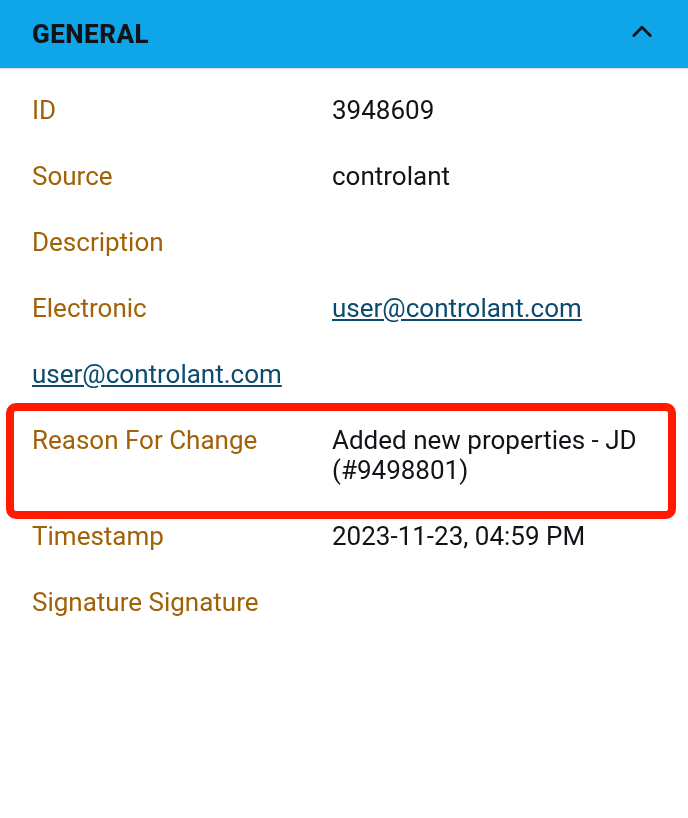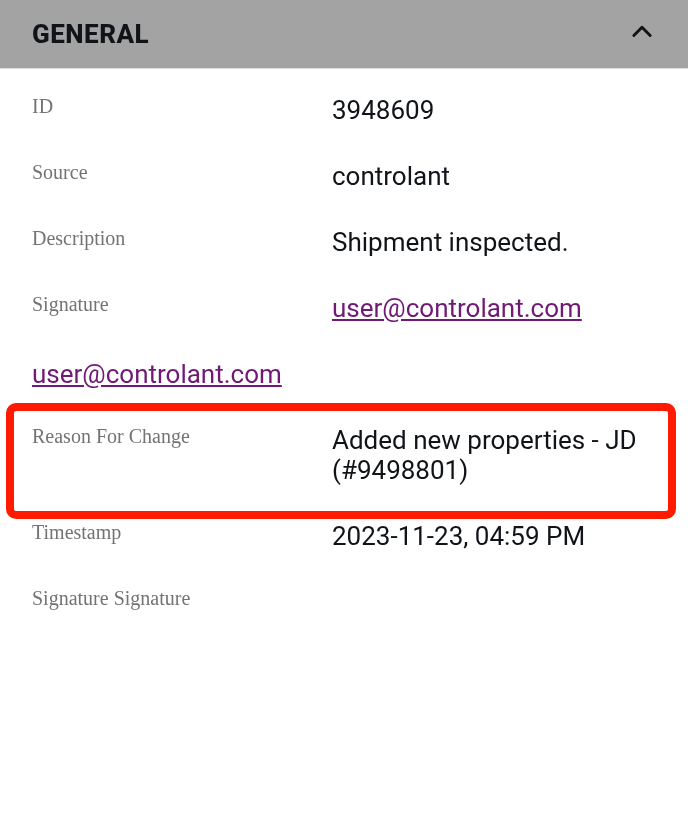--- a/index.html
+++ b/index.html
@@ -10,7 +10,7 @@
   .close-btn { width:40px; height:40px; display:flex; align-items:center; justify-content:center; cursor:pointer; color:#0a66c2; }
   .close-btn svg { width:30px; height:30px; stroke:#0a66c2; stroke-width:3; stroke-linecap:square; }
 
-  .section-header { display:flex; align-items:center; justify-content:space-between; padding:18px 32px; background:#a3a3a3; border-bottom:1px solid #d9dce0; cursor:pointer; }
+  .section-header { display:flex; align-items:center; justify-content:space-between; padding:18px 32px; background:#0ea5e9; border-bottom:1px solid #d9dce0; cursor:pointer; }
   .section-title { font-size:26px; font-weight:800; letter-spacing:0.5px; color:#101418; }
   .chevron svg { width:28px; height:28px; stroke:#101418; stroke-width:2.5; fill:none; stroke-linecap:round; stroke-linejoin:round; }
 

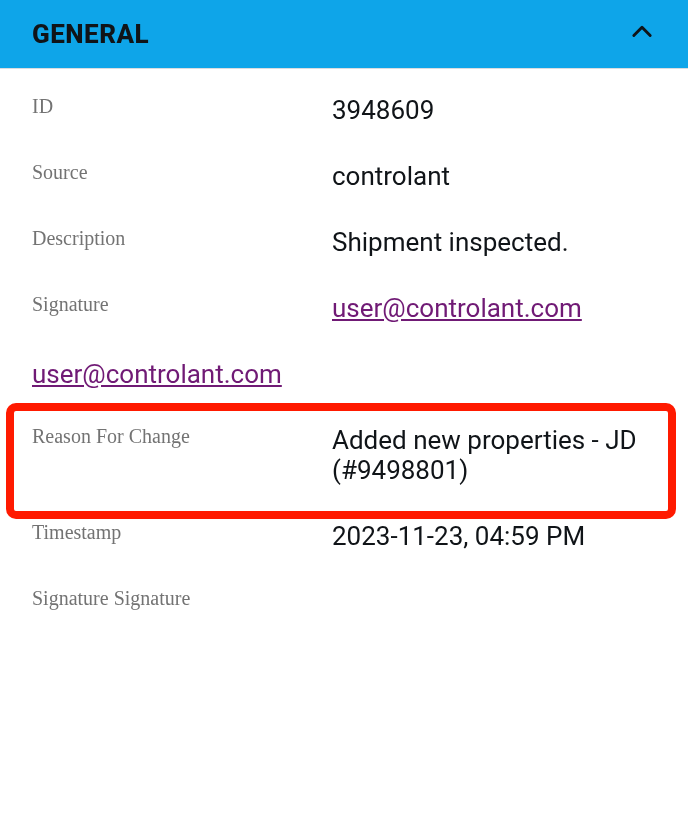--- a/index.html
+++ b/index.html
@@ -16,7 +16,7 @@
 
   .fields { padding: 8px 0 0 0; }
   .row { display:flex; align-items:flex-start; padding: 18px 32px; position:relative; }
-  .label { width: 300px; flex: 0 0 300px; font-size:20px; color:#737373;font-family:Liberation Serif, serif; }
+  .label { width: 300px; flex: 0 0 300px; font-size:26px; color:#a16207; }
   .value { flex:1; font-size:26px; color:#101418; word-break:break-word; }
   .value a, .value .link { color:#701a75; text-decoration:underline; cursor:pointer; }
   .value .sig { border-bottom:2px dashed #8a94a1; padding-bottom:2px; }

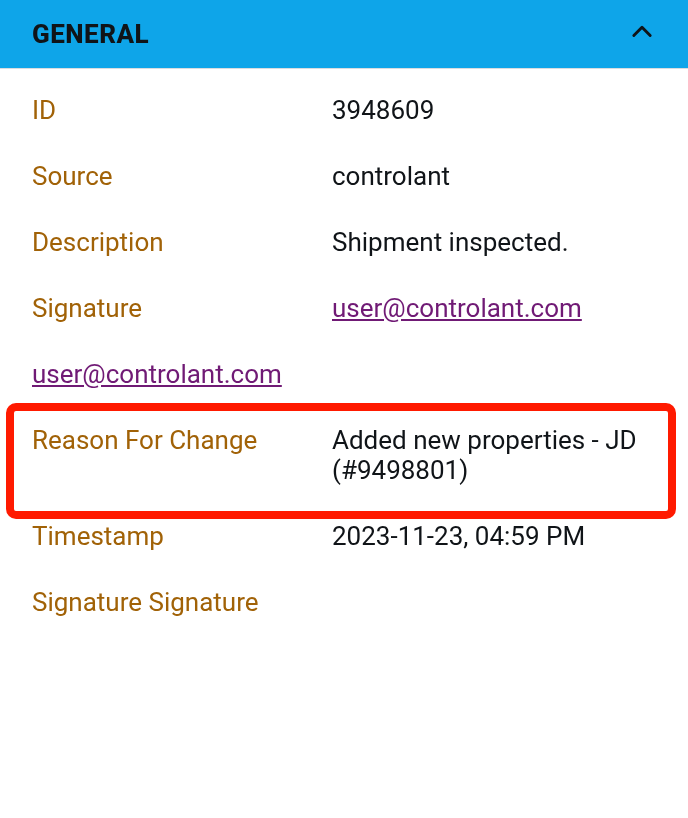--- a/index.html
+++ b/index.html
@@ -52,7 +52,6 @@
 
     <div class="row">
       <div class="label">Description</div>
-      <div class="value">Shipment inspected.</div>
     </div>
 
     <div class="row">

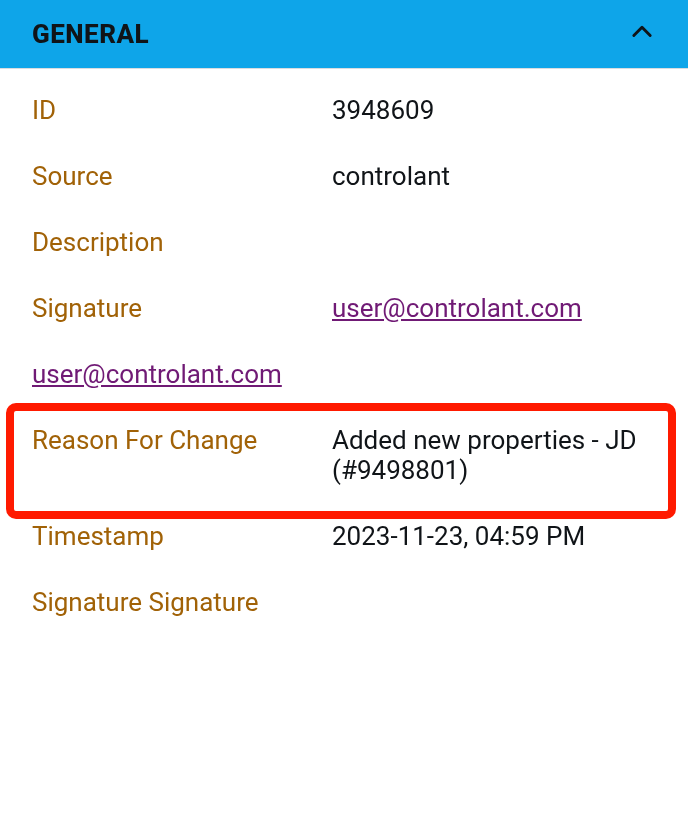--- a/index.html
+++ b/index.html
@@ -55,7 +55,7 @@
     </div>
 
     <div class="row">
-      <div class="label">Signature</div>
+      <div class="label">Electronic</div>
       <div class="value">
         <span class="link">user@controlant.com</span>
       </div>

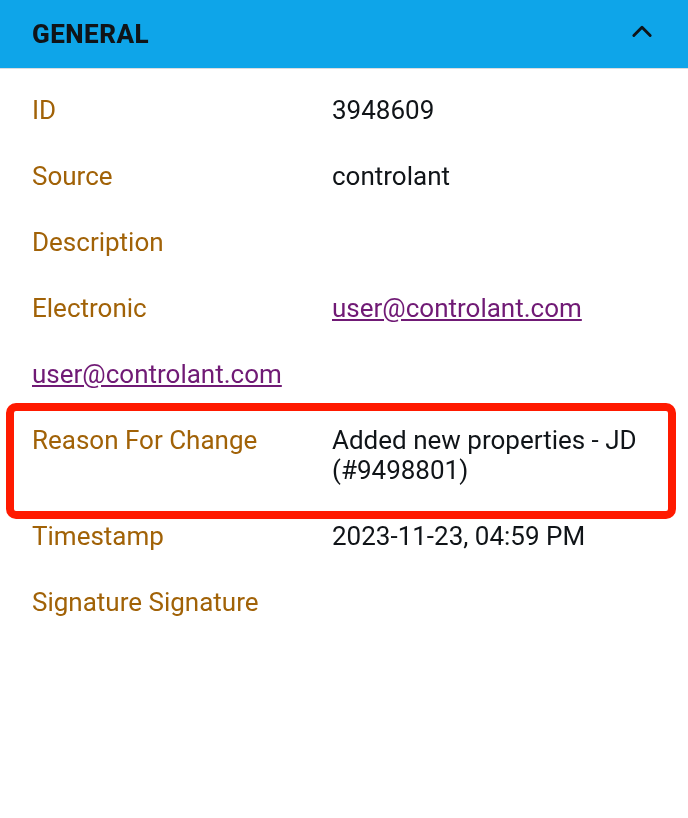--- a/index.html
+++ b/index.html
@@ -18,7 +18,7 @@
   .row { display:flex; align-items:flex-start; padding: 18px 32px; position:relative; }
   .label { width: 300px; flex: 0 0 300px; font-size:26px; color:#a16207; }
   .value { flex:1; font-size:26px; color:#101418; word-break:break-word; }
-  .value a, .value .link { color:#701a75; text-decoration:underline; cursor:pointer; }
+  .value a, .value .link { color:#0c4a6e; text-decoration:underline; cursor:pointer; }
   .value .sig { border-bottom:2px dashed #8a94a1; padding-bottom:2px; }
 
   .highlight-box { position:absolute; border:8px solid #ff1a00; border-radius:10px; pointer-events:none; }

